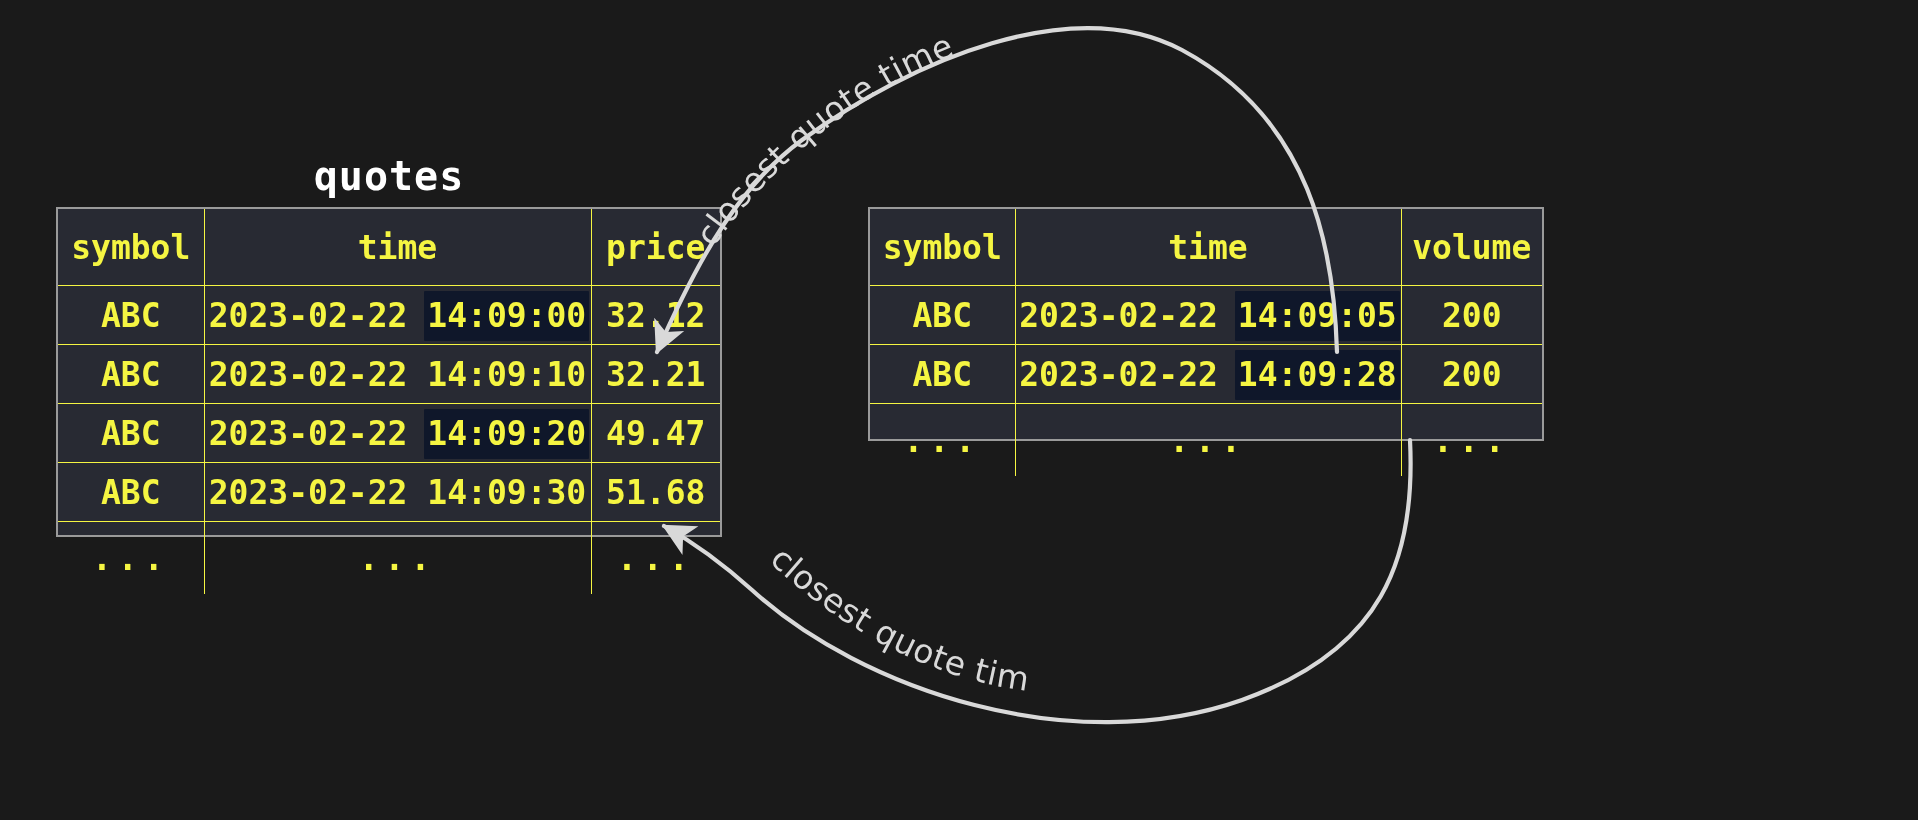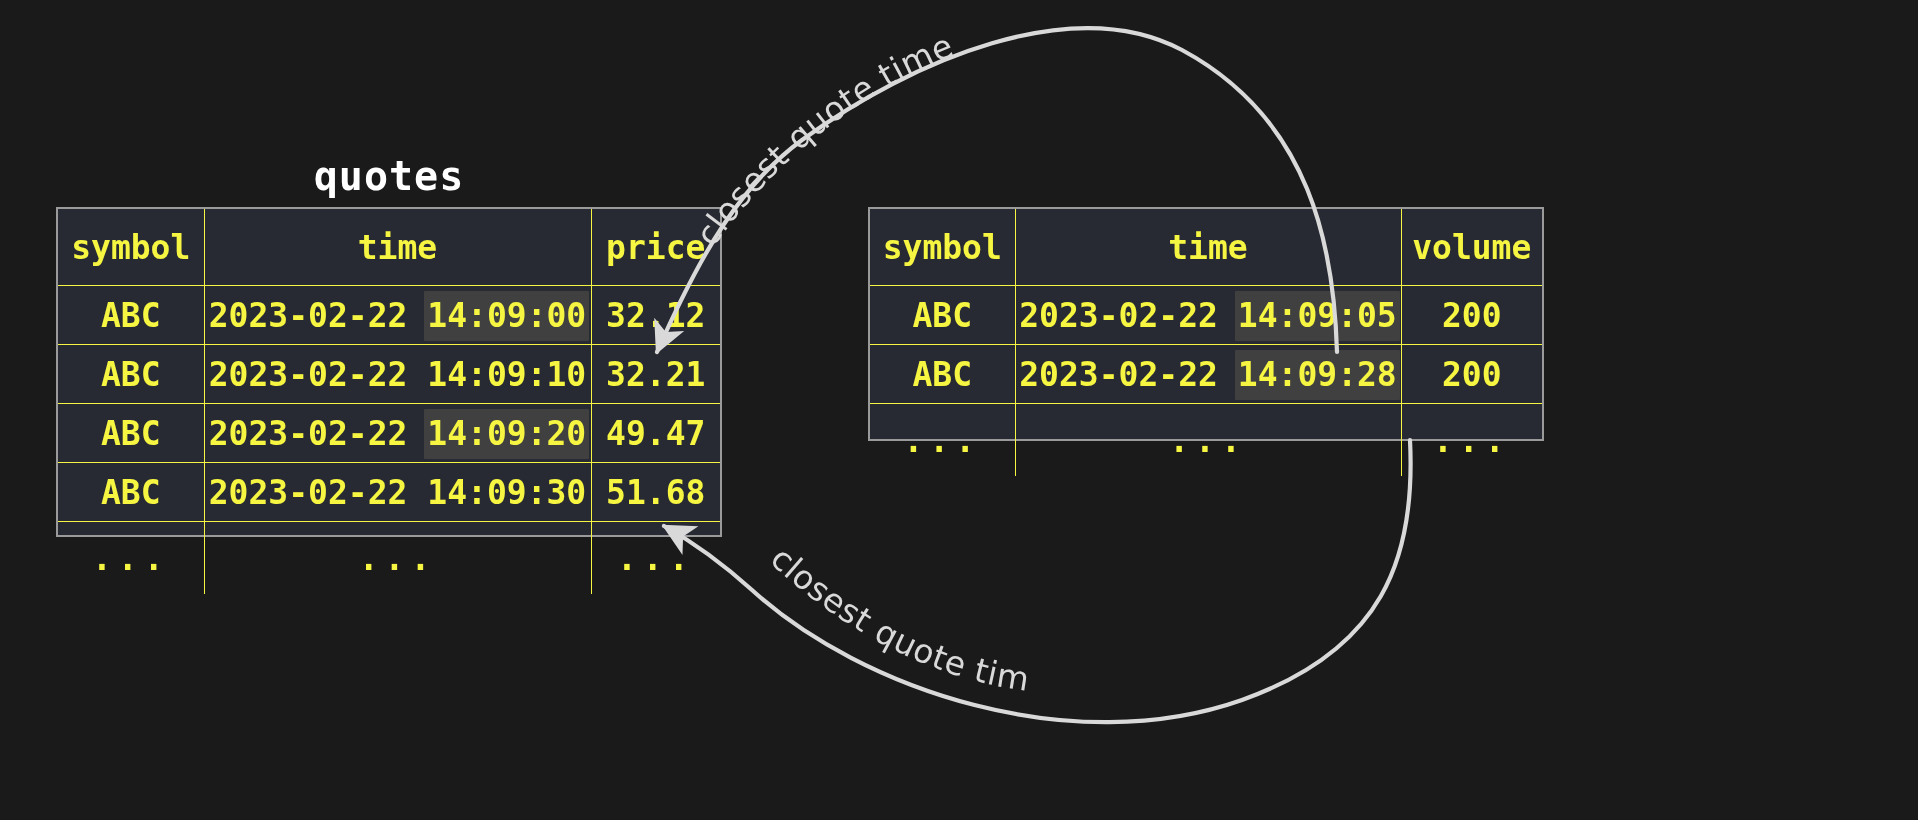--- a/index.html
+++ b/index.html
@@ -64,7 +64,7 @@
   table.grid tr.dots td{font-weight:bold;letter-spacing:6px;}
 
   .hl{
-    background:#404040;
+    background:#0f172a;
     padding:5px 3px 6px 3px;
     margin:0 -3px;
     border-radius:1px;

